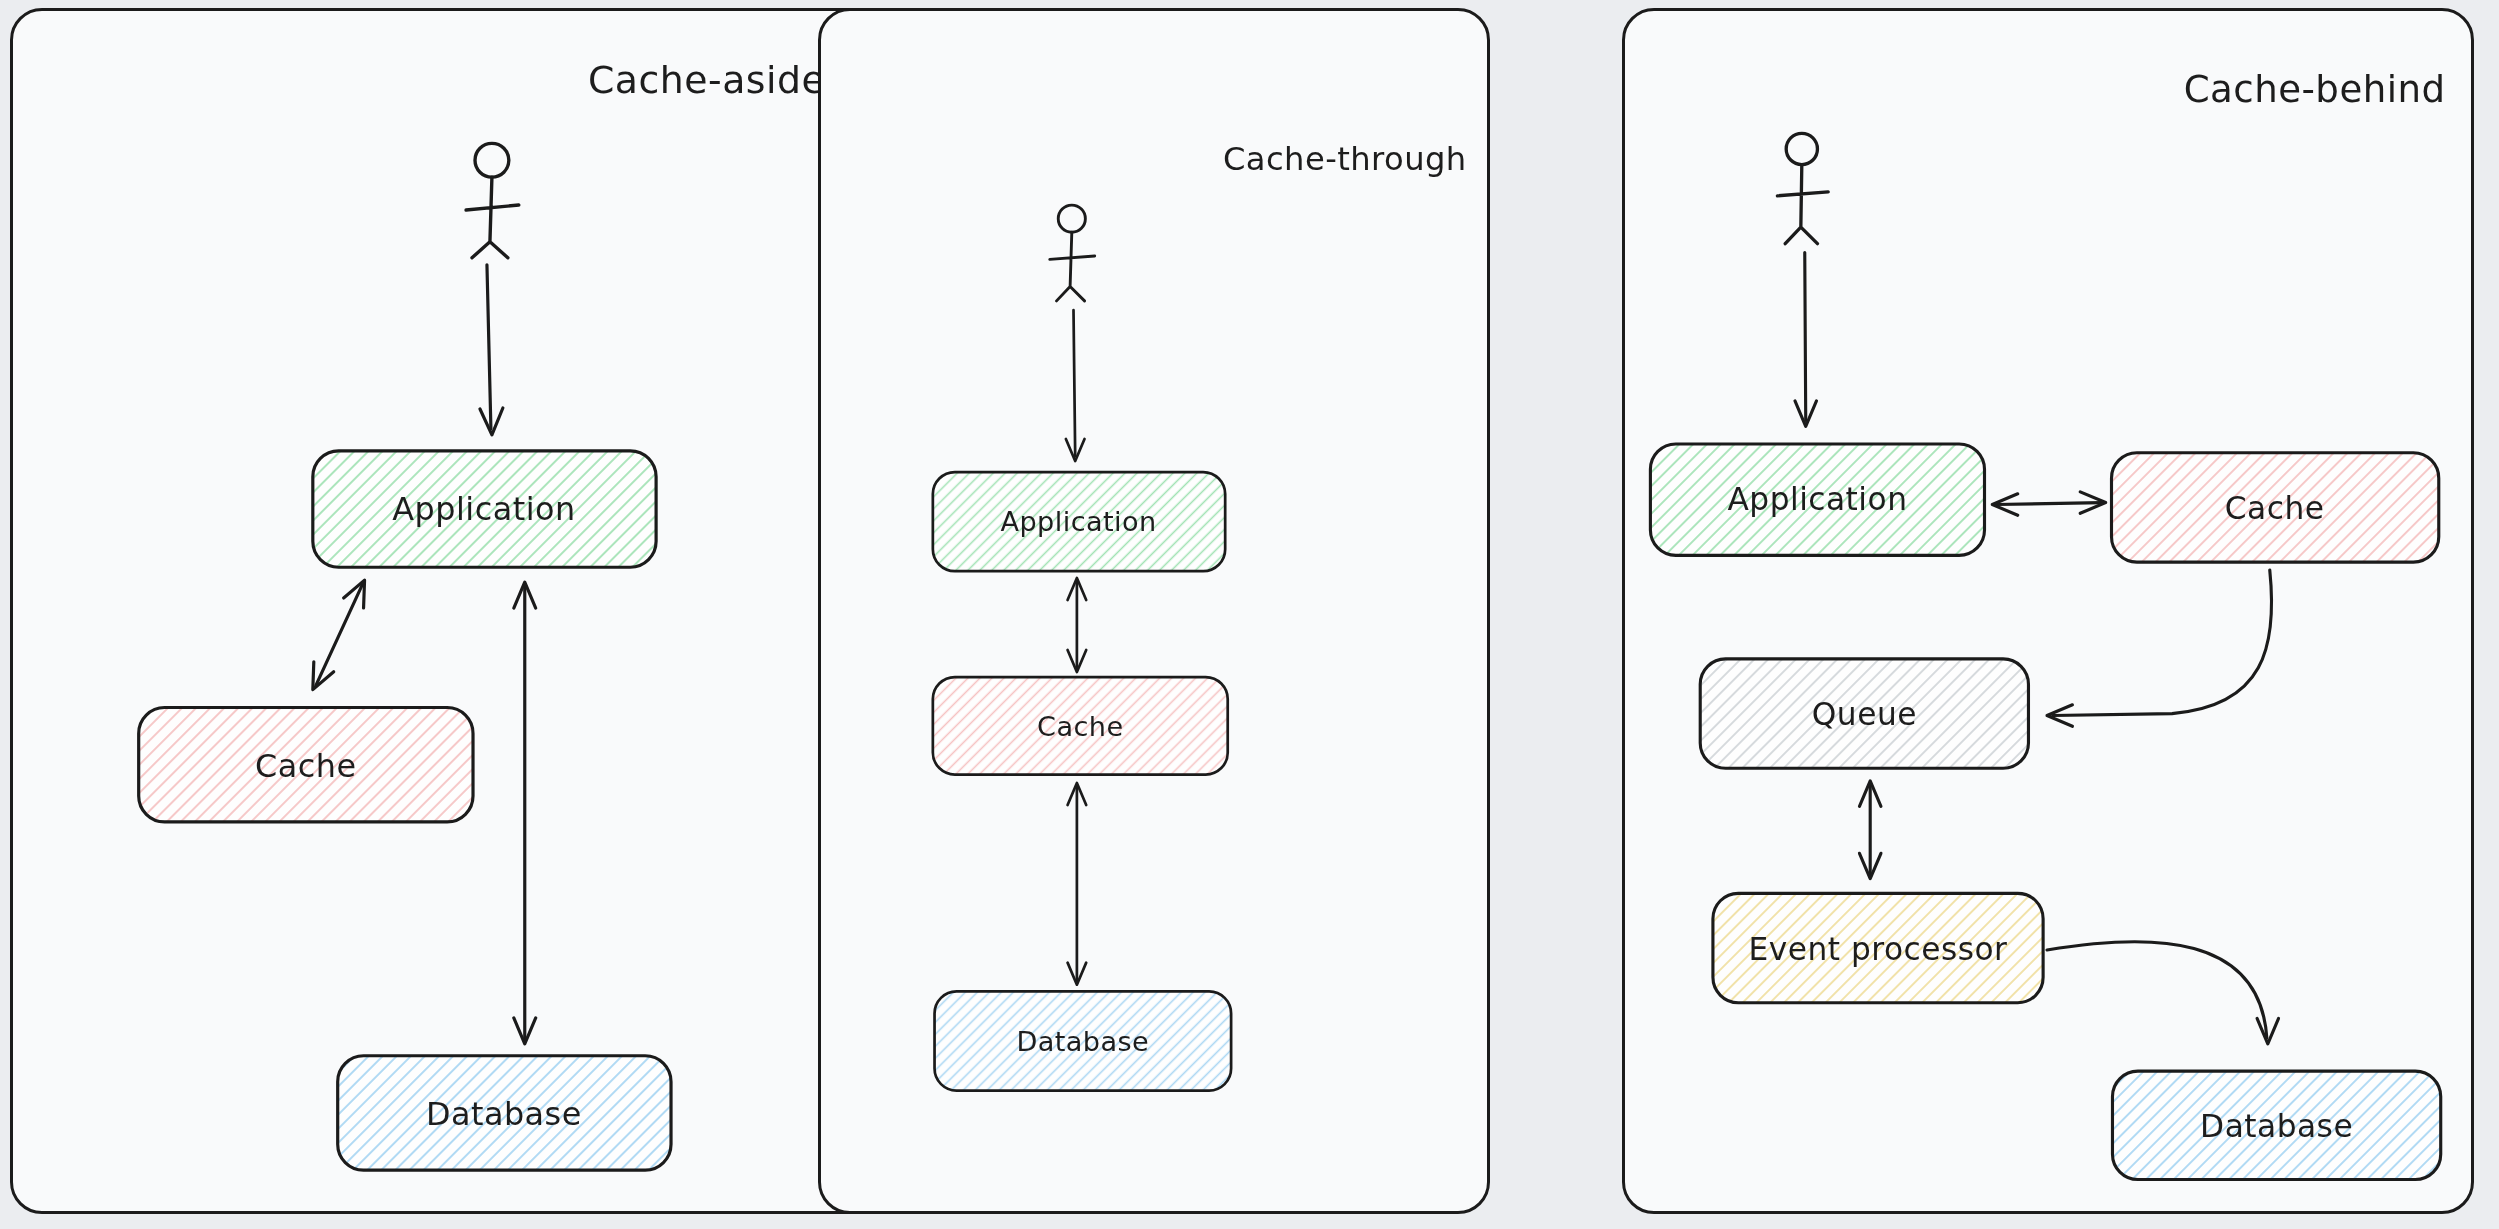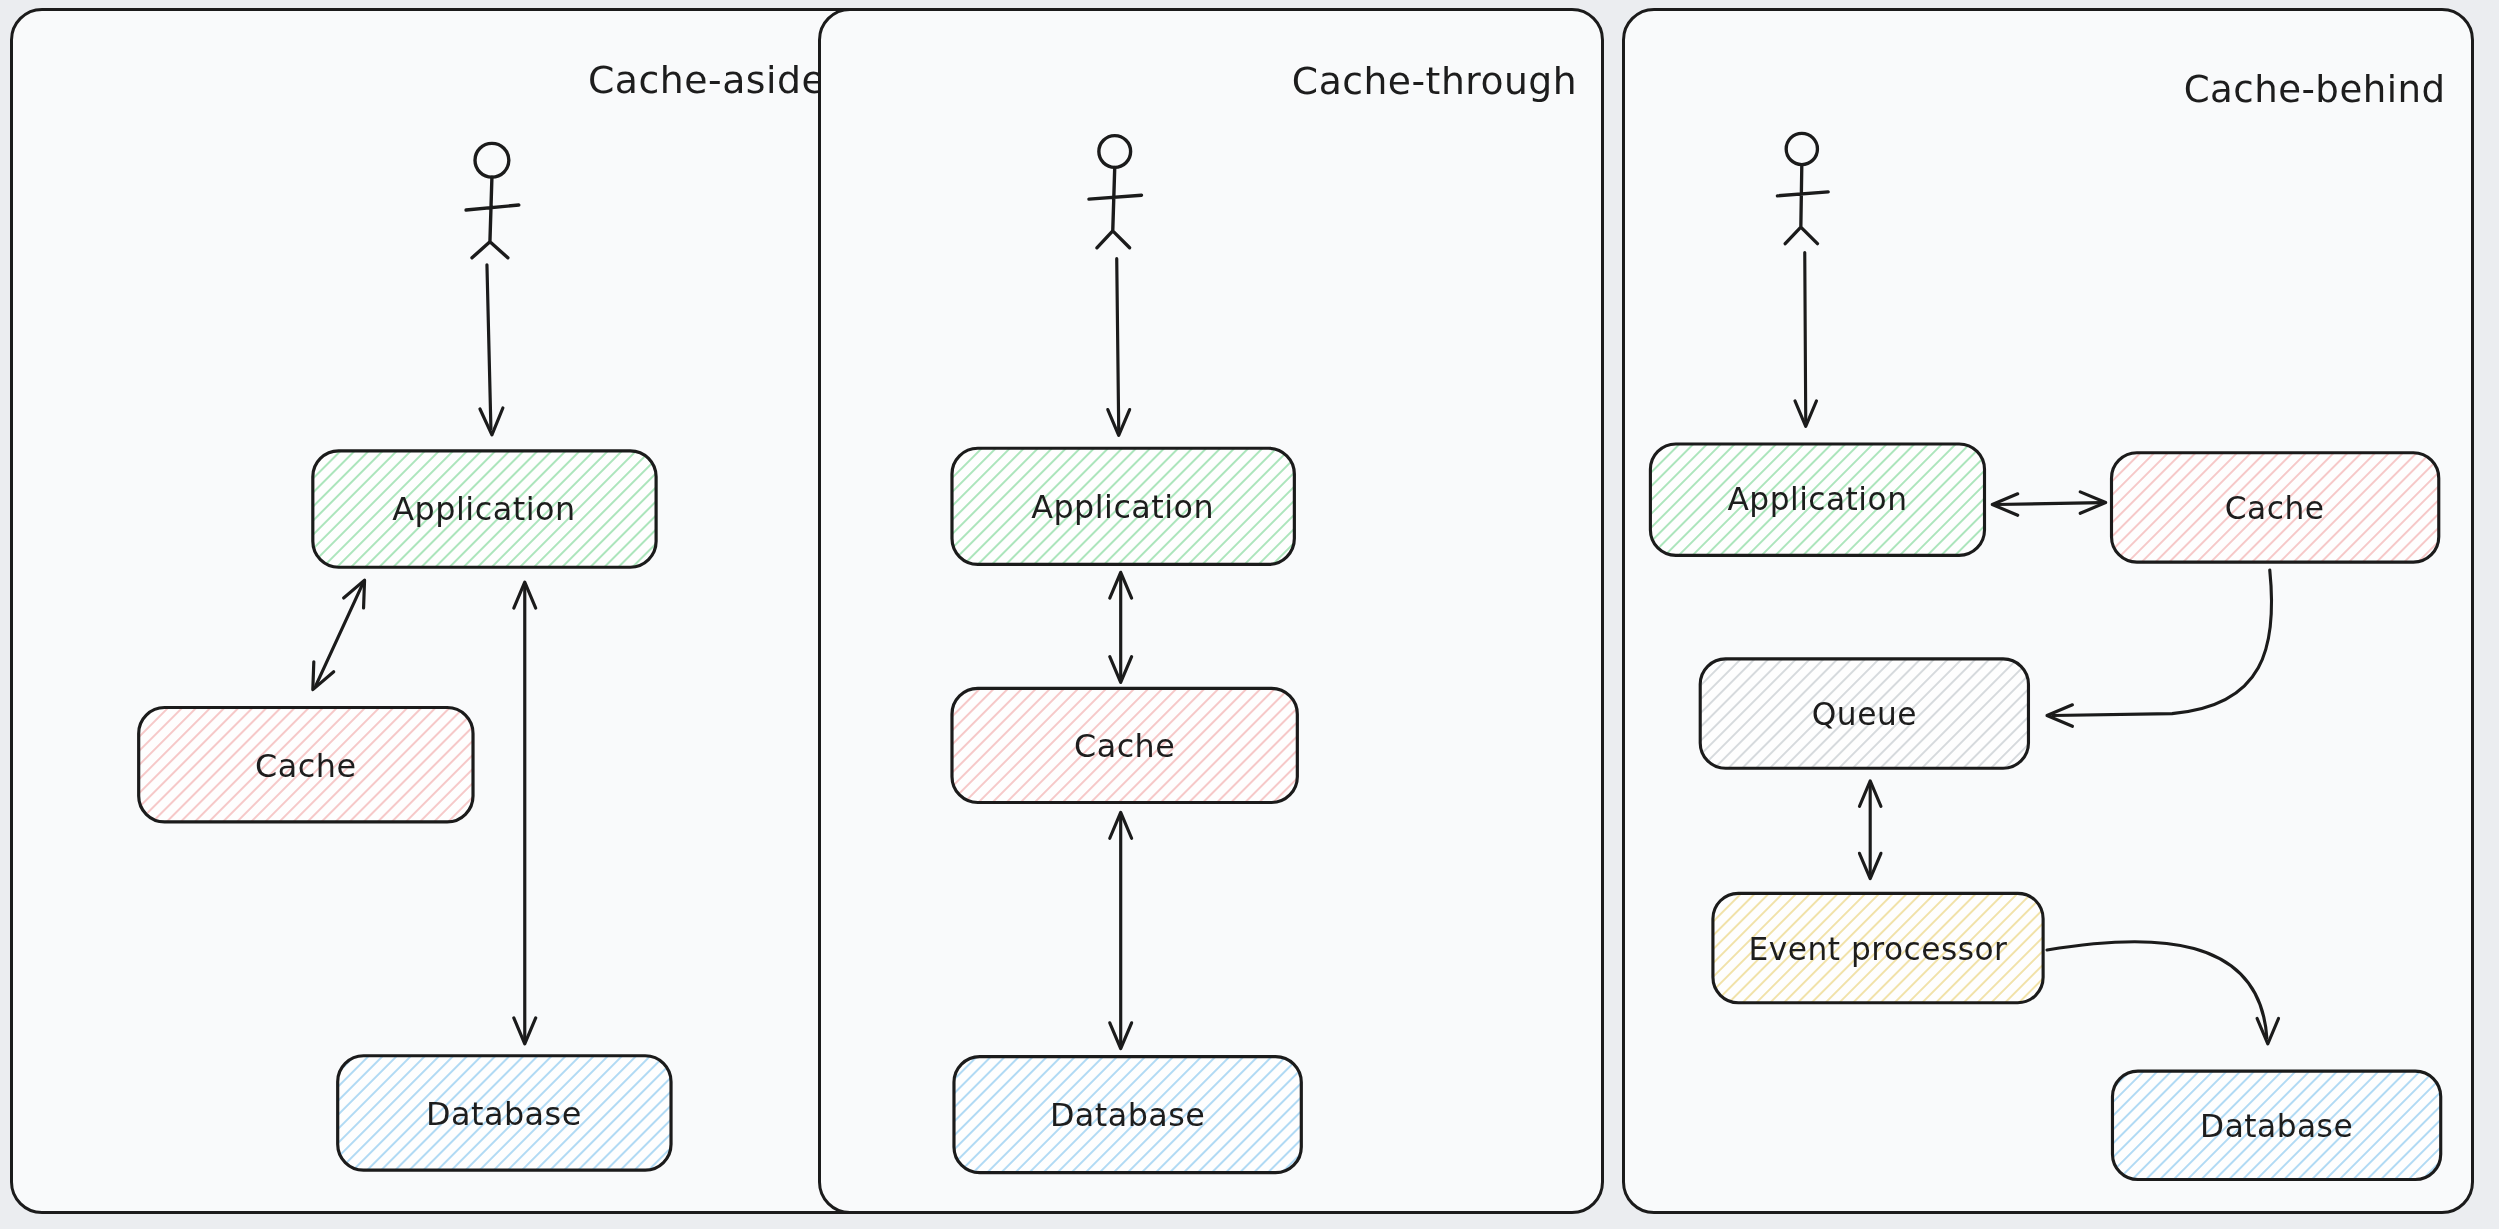--- a/index.html
+++ b/index.html
@@ -20,7 +20,7 @@
   }
   .panel > svg { position:absolute; inset:0; width:100%; height:100%; }
   #panel-1 { left:10px;   width:932px; }
-  #panel-2 { left:818px;  width:786px; }
+  #panel-2 { left:818px;  width:672px; }
   #panel-3 { left:1622px; width:852px; }
   text {
     fill:#1d1d1d;

